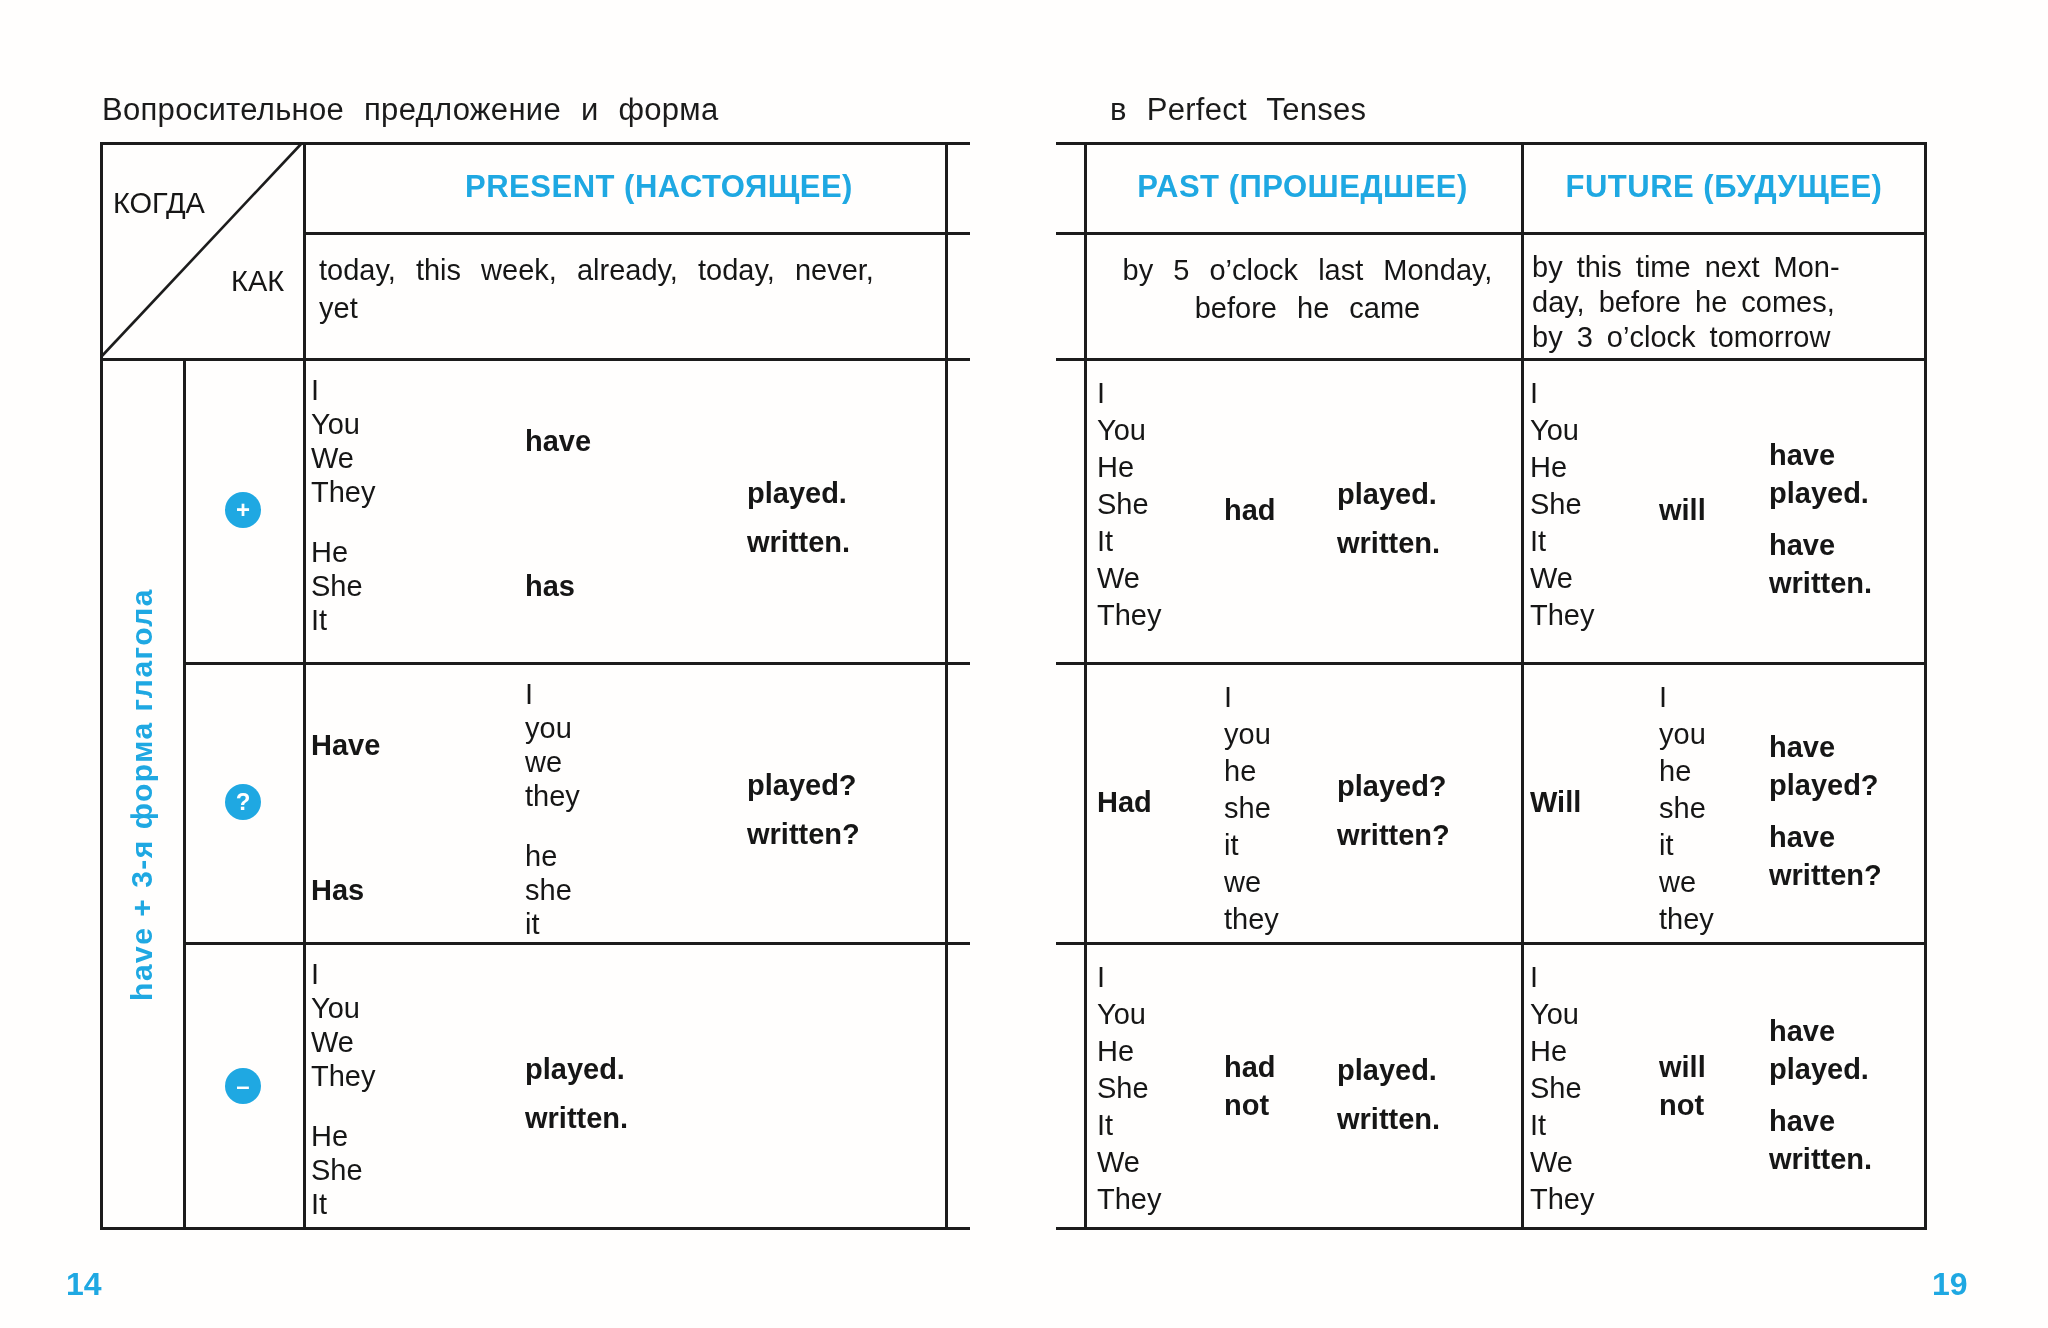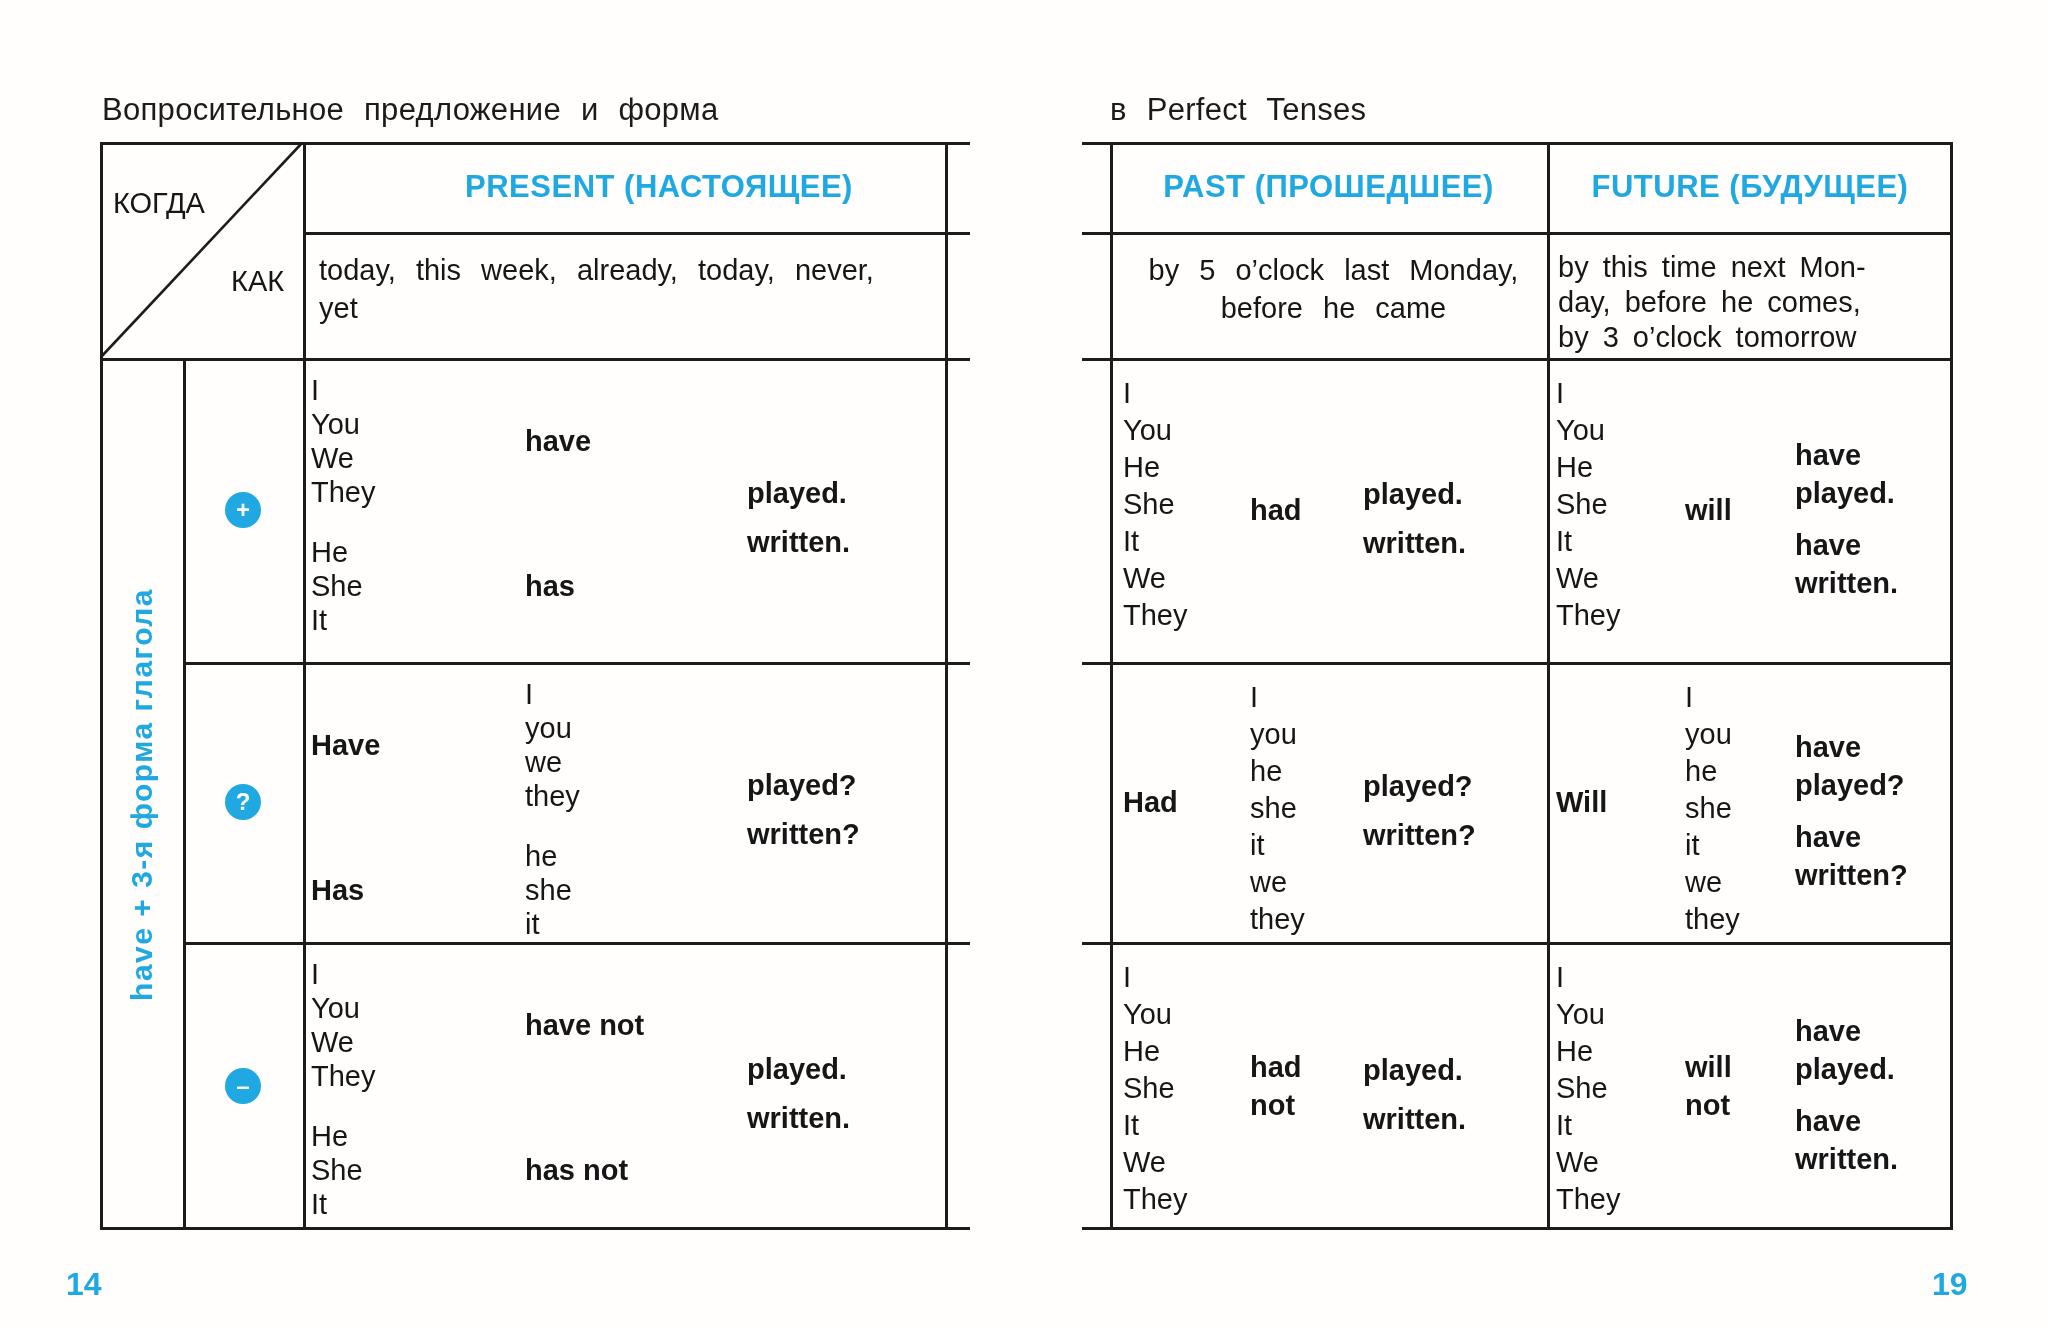--- a/index.html
+++ b/index.html
@@ -191,7 +191,7 @@
     </div>
   </div>
 
-  <div class="table rt" style="left:1082px;top:142px;width:871px;height:1088px;">
+  <div class="table rt" style="left:1056px;top:142px;width:871px;height:1088px;">
 
     <div class="hl" style="left:0;top:0;width:871px;"></div>
     <div class="hl" style="left:0;top:90px;width:871px;"></div>

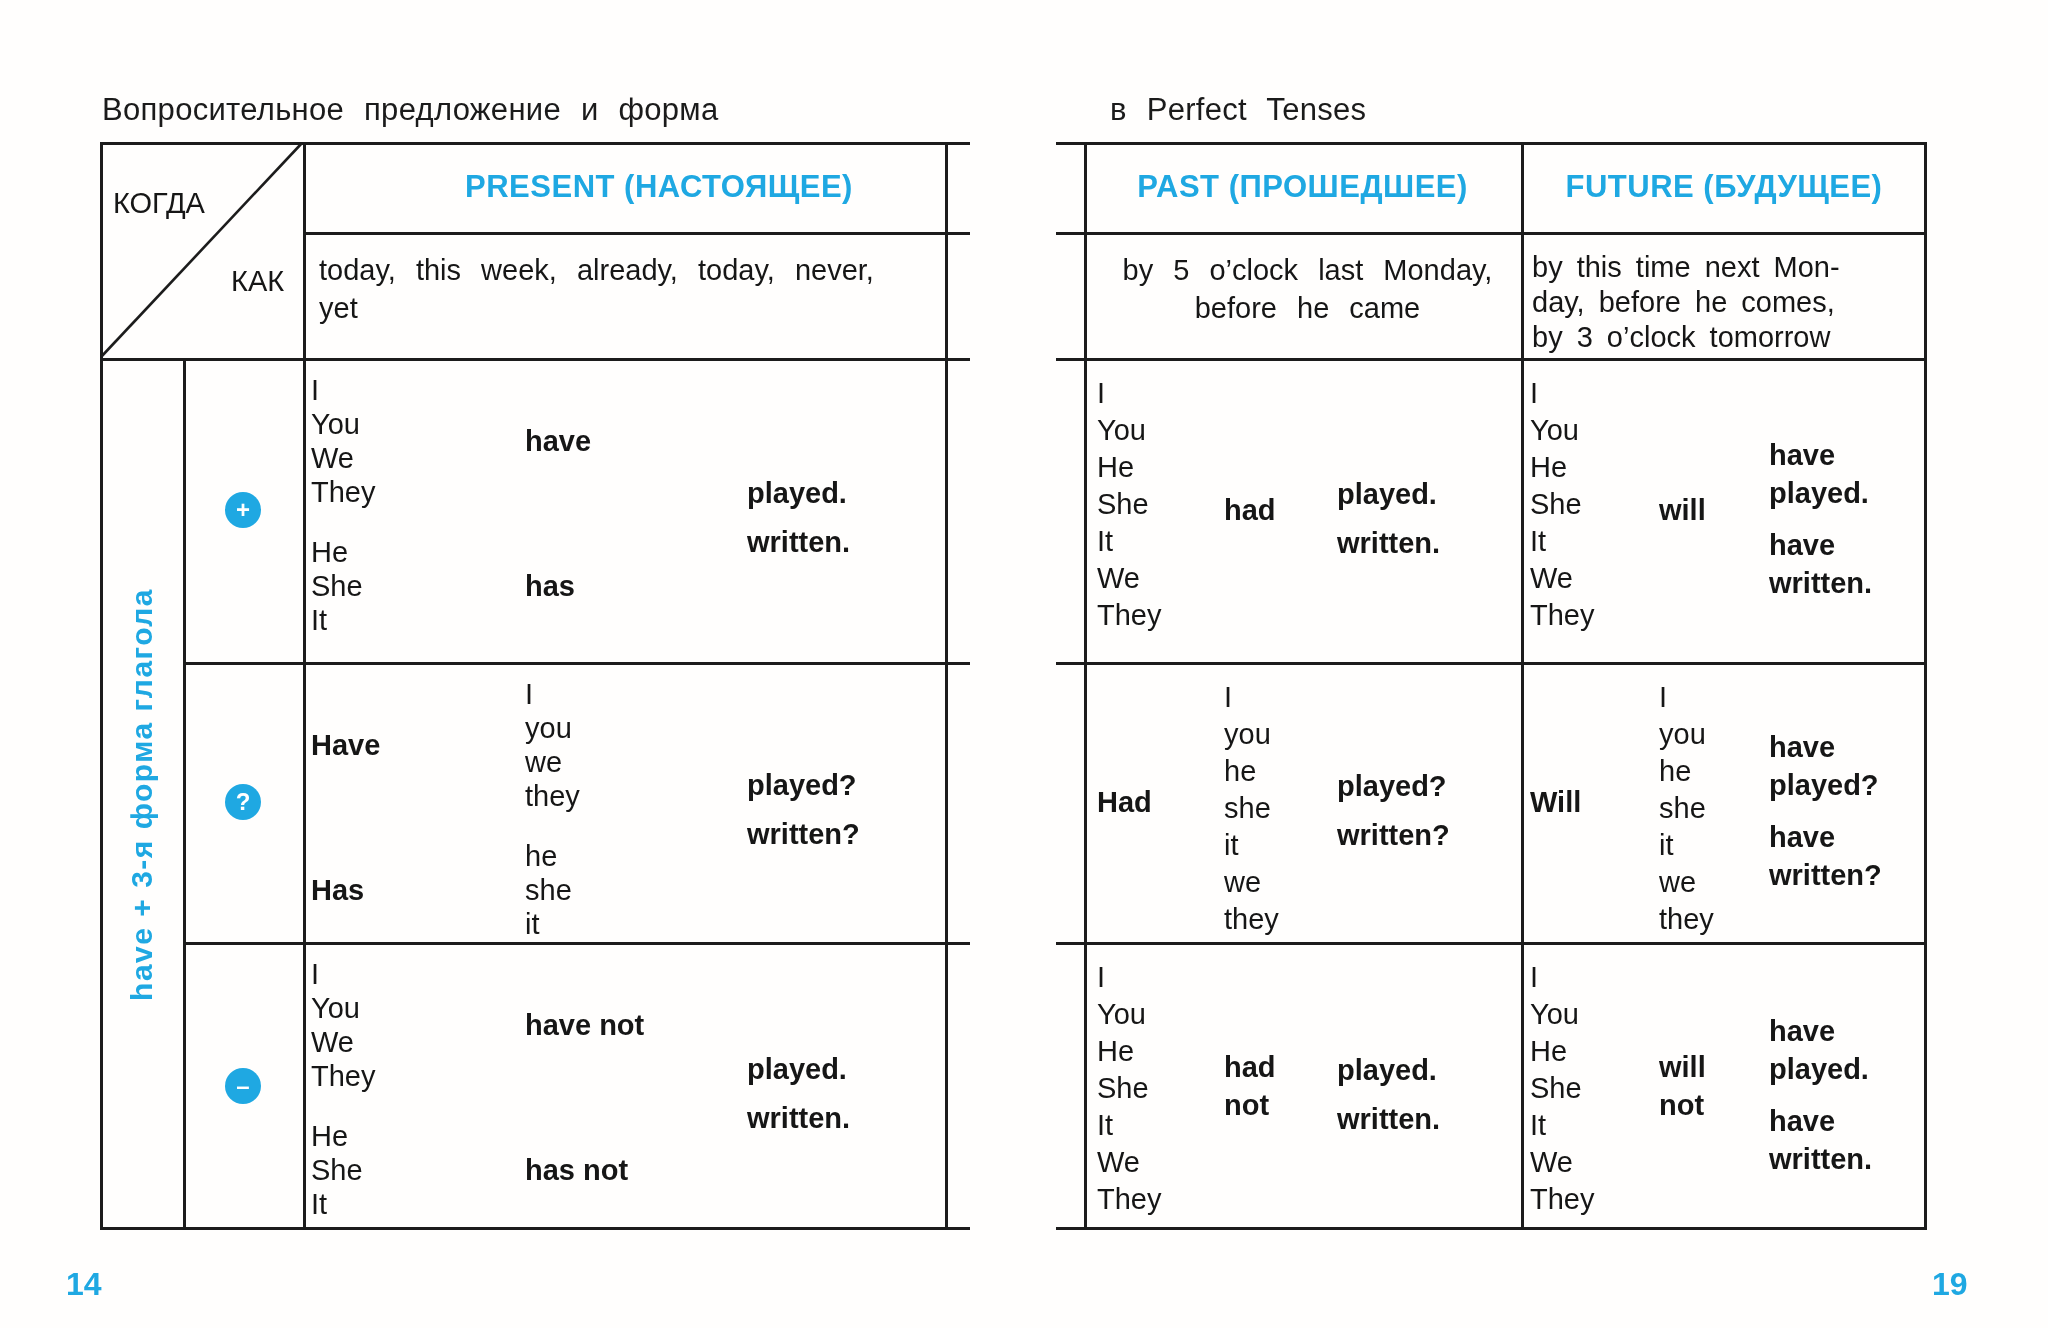--- a/index.html
+++ b/index.html
@@ -175,14 +175,6 @@
 She
 It</div>
         </div>
-        <div class="col colB">
-          <div class="ag ag4">
-              <span class="aux">have not</span>
-            </div>
-          <div class="ag ag3">
-              <span class="aux">has not</span>
-            </div>
-        </div>
         <div class="col colC">
           <div class="forms">played.
 written.</div>

